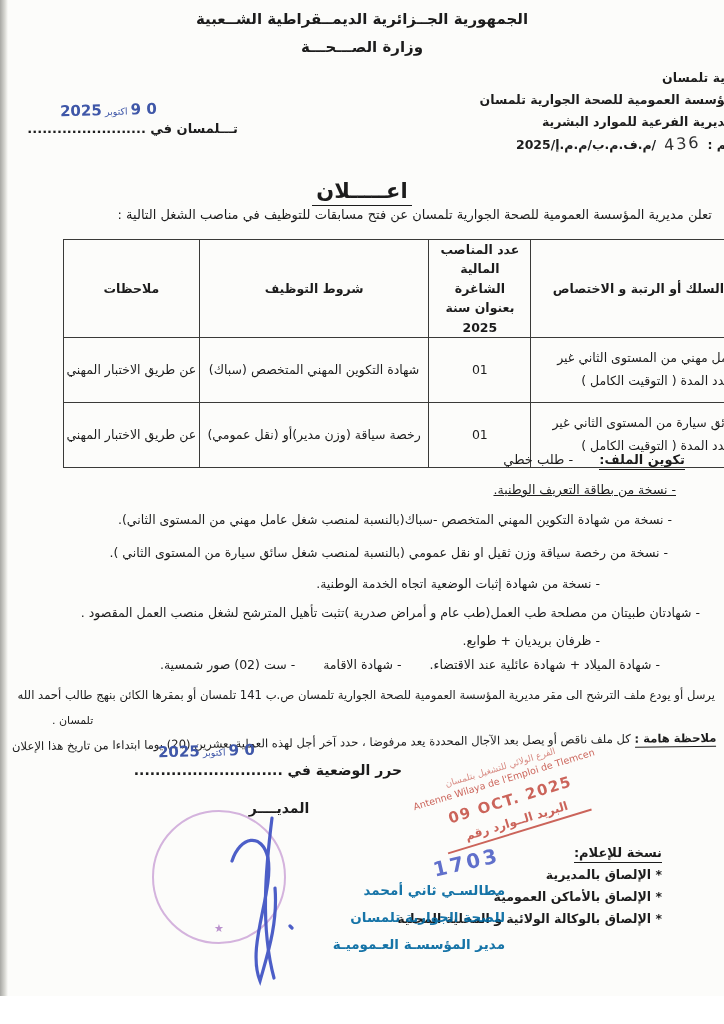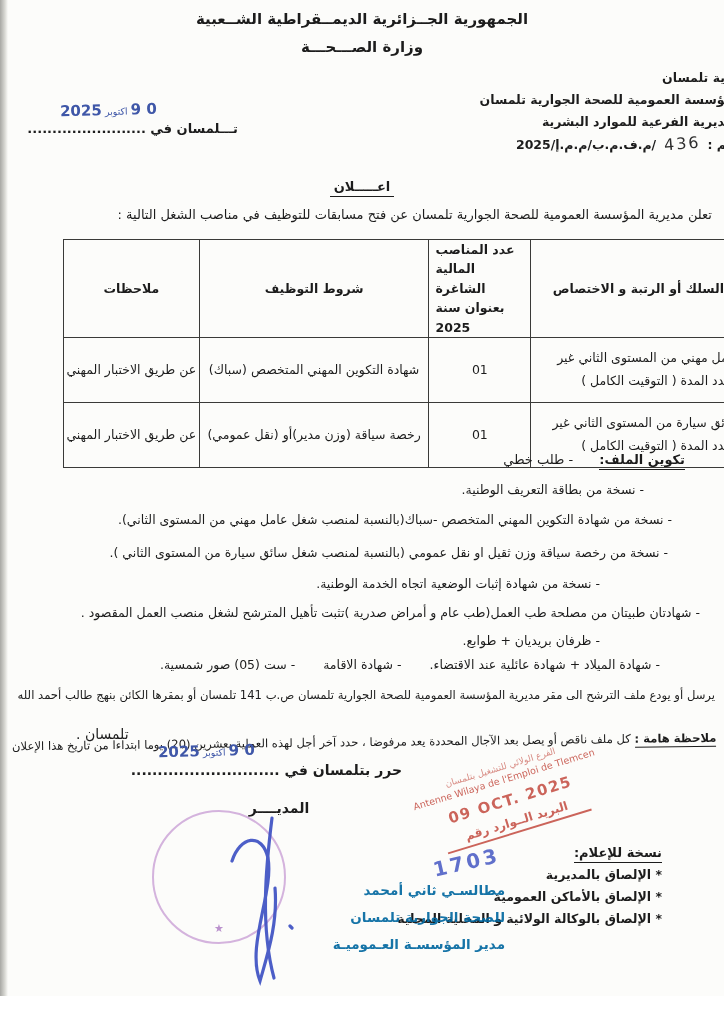--- a/index.html
+++ b/index.html
@@ -27,7 +27,7 @@
   .ds2{left:158px;top:741px;}
   .place-line{left:26px;top:121px;width:212px;text-align:right;font-weight:bold;font-size:13px;white-space:nowrap;}
   
-  .title{top:179px;left:0;right:0;text-align:center;font-size:13px;font-weight:bold;}
+  .title{top:179px;left:0;right:0;text-align:center;font-size:21px;font-weight:bold;}
   .title span{border-bottom:1.5px solid #1c1c1c;padding:0 4px 2px;}
   .intro{top:207px;right:12px;font-size:13px;white-space:nowrap;}
   

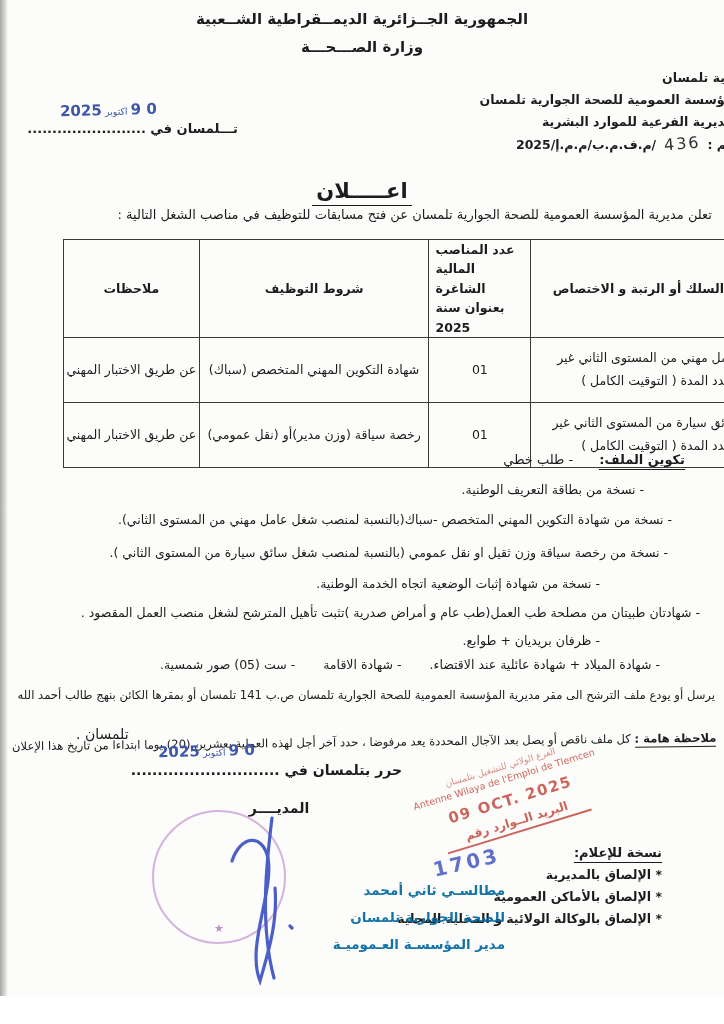--- a/index.html
+++ b/index.html
@@ -38,7 +38,7 @@
   .c-post{width:300px;}.c-count{width:119px;}.c-cond{width:238px;}.c-notes{width:135px;}
   th.post{text-align:right;padding-right:130px;}
   td.post{text-align:right;padding-right:115px;font-size:12px;line-height:1.8;}
-  th.count{text-align:left;padding:0 6px;line-height:1.55;}
+  th.count{text-align:center;padding:0 6px;line-height:1.55;}
   td.count,th.cond,td.cond,th.notes,td.notes{text-align:center;}
   td.cond{font-size:12px;white-space:nowrap;}
   td.notes{font-size:11px;white-space:nowrap;}

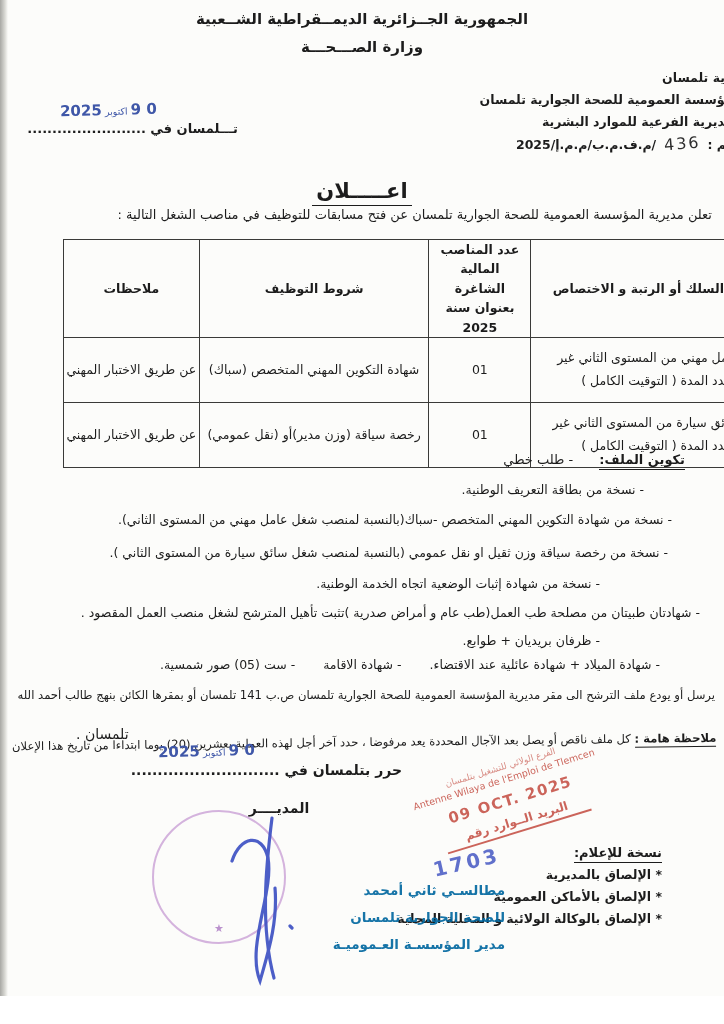--- a/index.html
+++ b/index.html
@@ -127,7 +127,7 @@
     <span class="fl-label">تكوين الملف:</span>
     <span>- طلب خطي</span>
   </div>
-  <div class="abs fitem" style="top:482px;right:80px;">- نسخة  من  بطاقة التعريف الوطنية.</div>
+  <div class="abs fitem" style="top:482px;right:48px;text-decoration:underline;">- نسخة  من  بطاقة التعريف الوطنية.</div>
   <div class="abs fitem" style="top:512px;right:52px;">- نسخة من شهادة التكوين المهني المتخصص -سباك(بالنسبة لمنصب شغل عامل مهني من المستوى الثاني).</div>
   <div class="abs fitem" style="top:545px;right:56px;text-align:center;">- نسخة من رخصة سياقة وزن ثقيل او نقل عمومي (بالنسبة لمنصب شغل سائق سيارة من المستوى الثاني ).</div>
   <div class="abs fitem" style="top:576px;right:124px;">- نسخة من شهادة  إثبات  الوضعية اتجاه الخدمة الوطنية.</div>

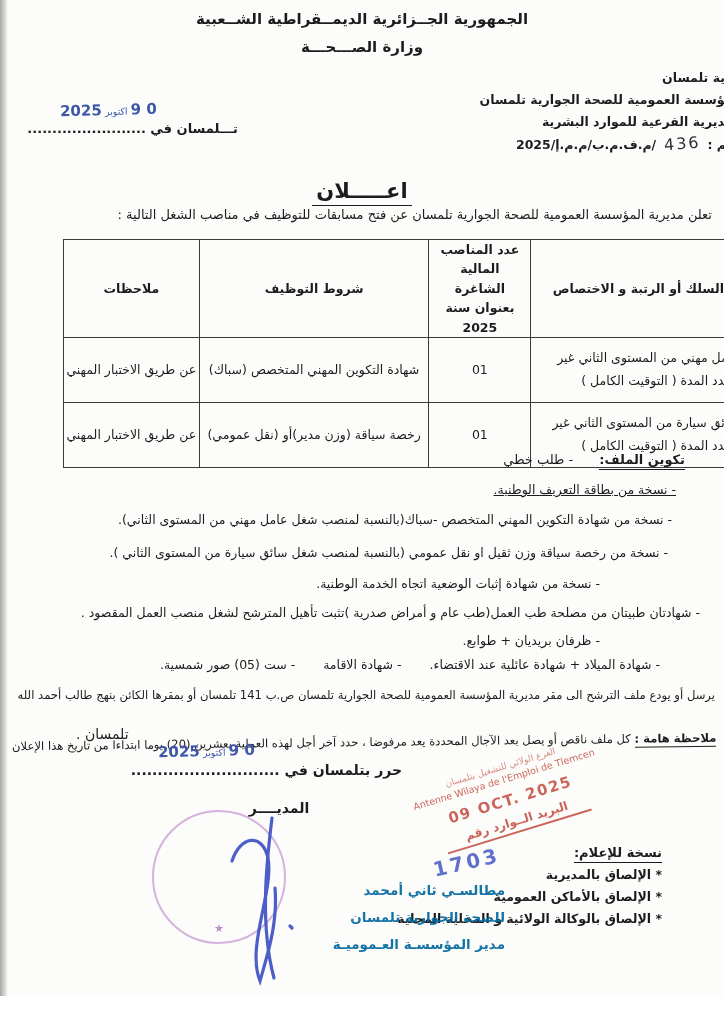--- a/index.html
+++ b/index.html
@@ -136,7 +136,7 @@
   <div class="abs fitem flast" style="top:657px;right:64px;">
     <span>- شهادة الميلاد + شهادة عائلية عند الاقتضاء.</span>
     <span>- شهادة الاقامة</span>
-    <span>- ست (05) صور شمسية.</span>
+    <span>- ست (02) صور شمسية.</span>
   </div>
 
   <div class="abs dep1">يرسل أو يودع ملف الترشح الى مقر مديرية المؤسسة العمومية للصحة الجوارية تلمسان ص.ب 141 تلمسان أو بمقرها الكائن بنهج طالب أحمد الله</div>

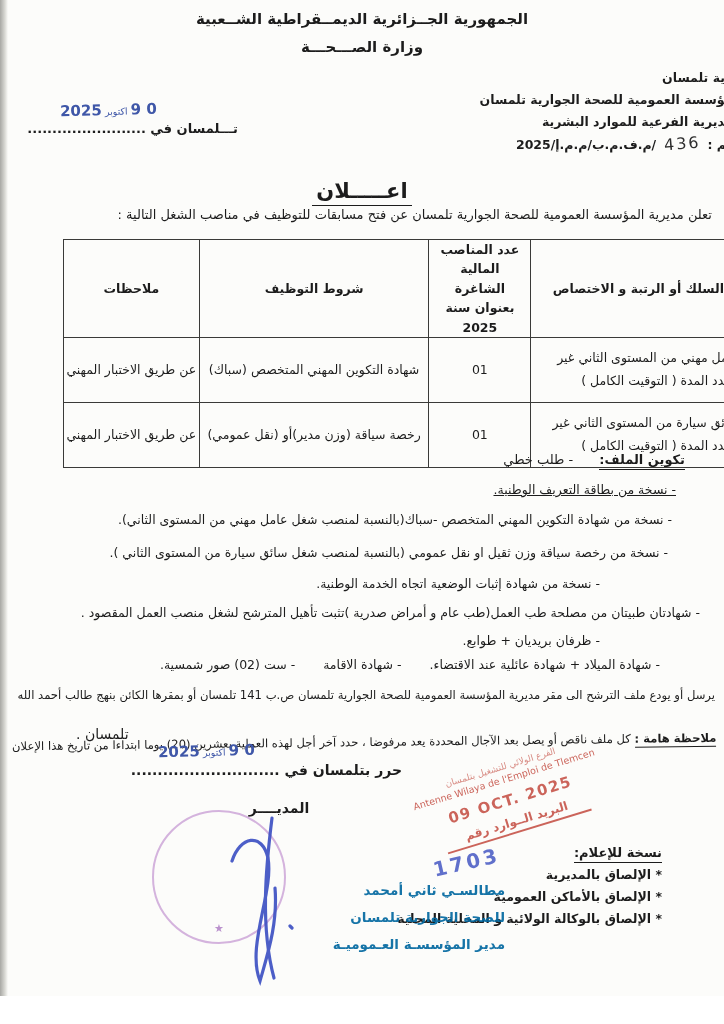--- a/index.html
+++ b/index.html
@@ -49,7 +49,7 @@
   .flast{display:flex;gap:28px;}
   
   .dep1{top:688px;right:9px;font-size:11.6px;white-space:nowrap;letter-spacing:-.1px;}
-  .dep2{top:714px;left:76px;font-size:14px;margin-top:12px;}
+  .dep2{top:714px;left:52px;font-size:11px;}
   .note{top:735px;right:8px;font-size:11.6px;white-space:nowrap;transform:rotate(-.7deg);}
   .note b{border-bottom:1.3px solid #1c1c1c;padding-bottom:1px;}
   .written{top:762px;left:150px;width:252px;text-align:right;font-weight:bold;font-size:14px;white-space:nowrap;}

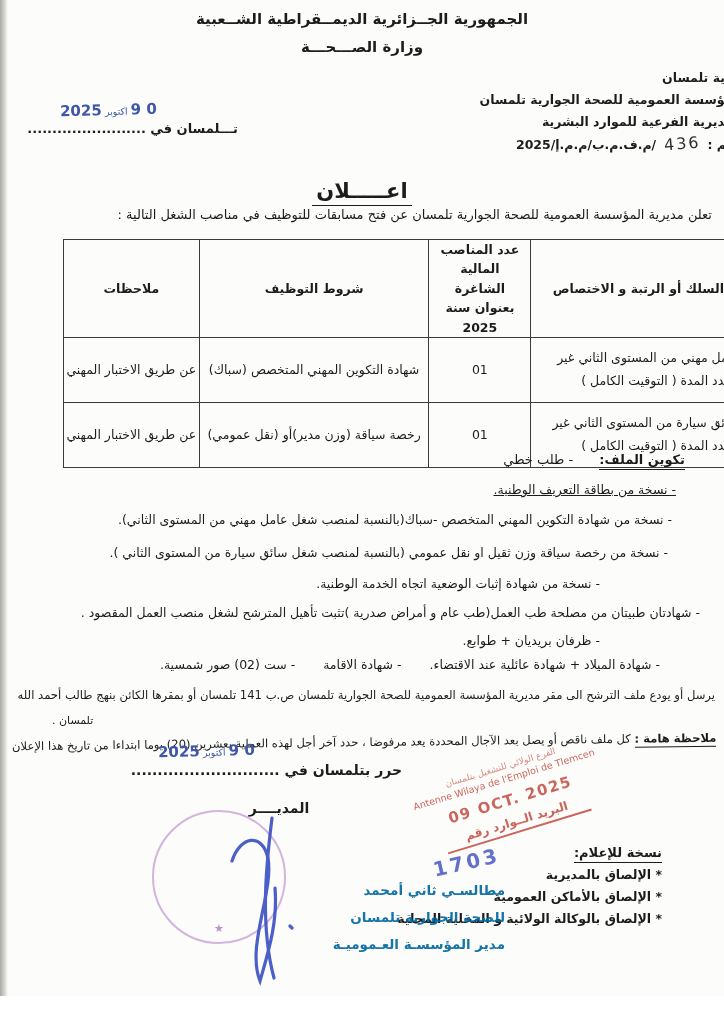--- a/index.html
+++ b/index.html
@@ -148,7 +148,7 @@
   <div class="abs dstamp ds2">
     <span class="d">0 9</span><span class="m">اكتوبر</span><span class="y">2025</span>
   </div>
-  <div class="abs written">حرر بتلمسان في ............................</div>
+  <div class="abs written">حرر الوضعية في ............................</div>
   <div class="abs director">المديــــر</div>
 
   <div class="abs redstamp">

